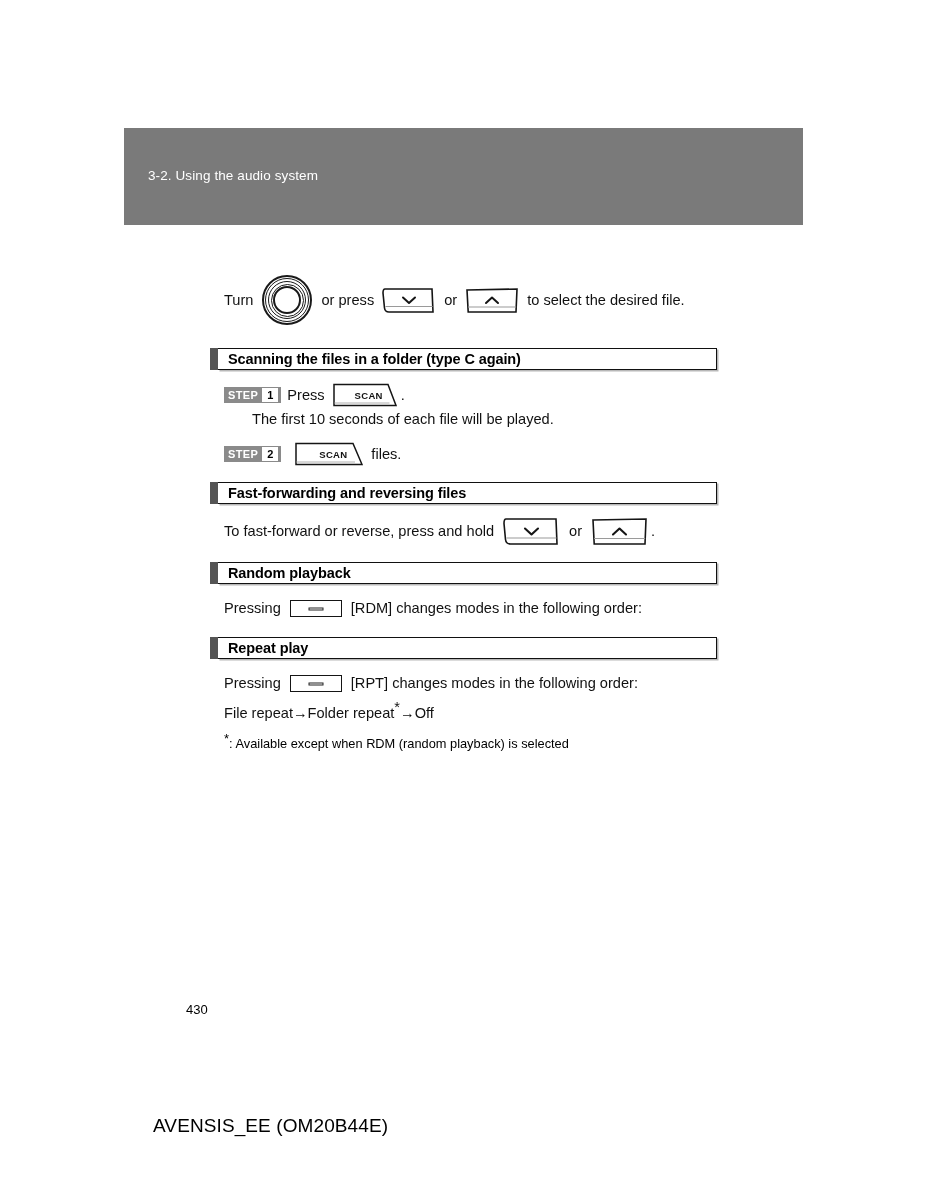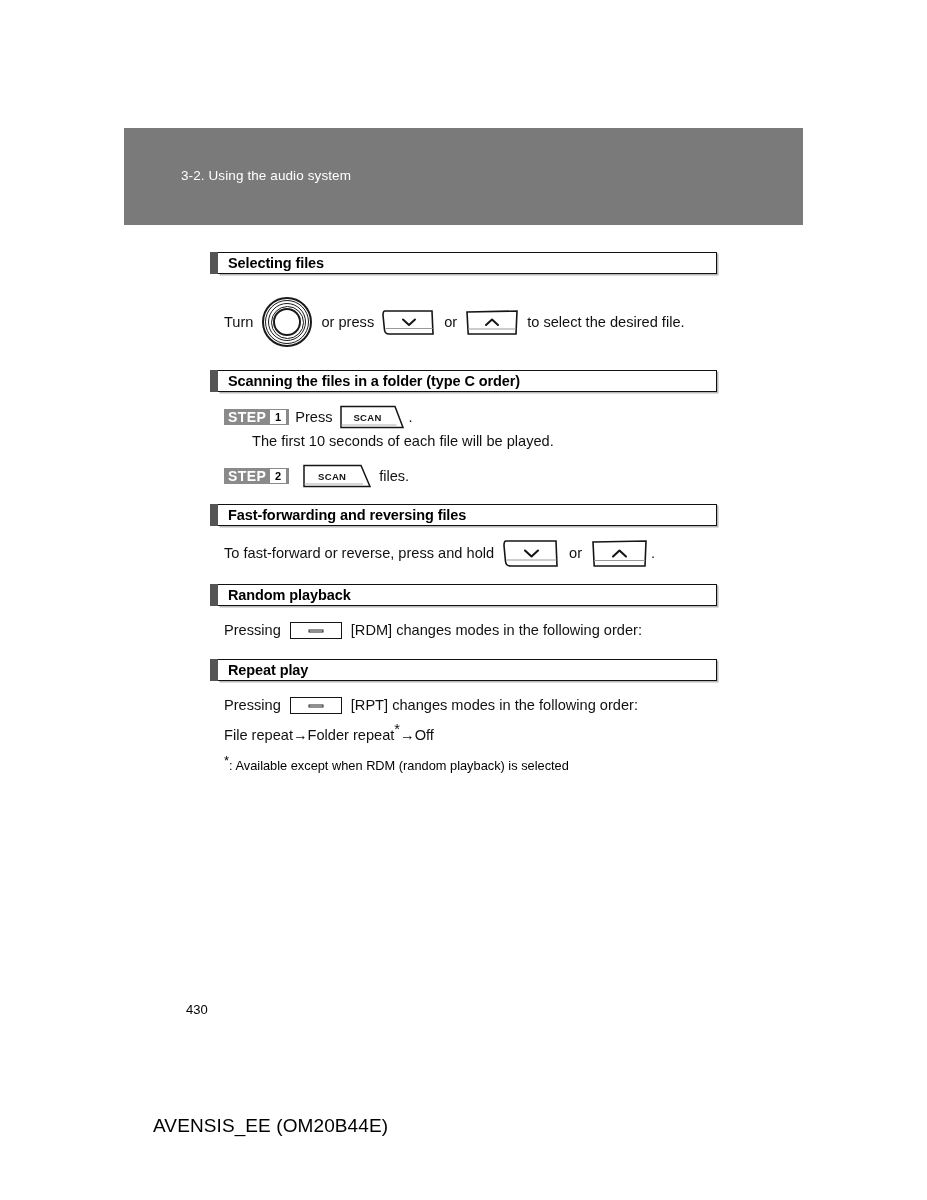--- a/index.html
+++ b/index.html
@@ -27,7 +27,7 @@
   }
   .header-band-label {
     position: absolute;
-    left: 57px;
+    left: 24px;
     top: 40px;
     color: #ffffff;
     font-size: 13.5px;

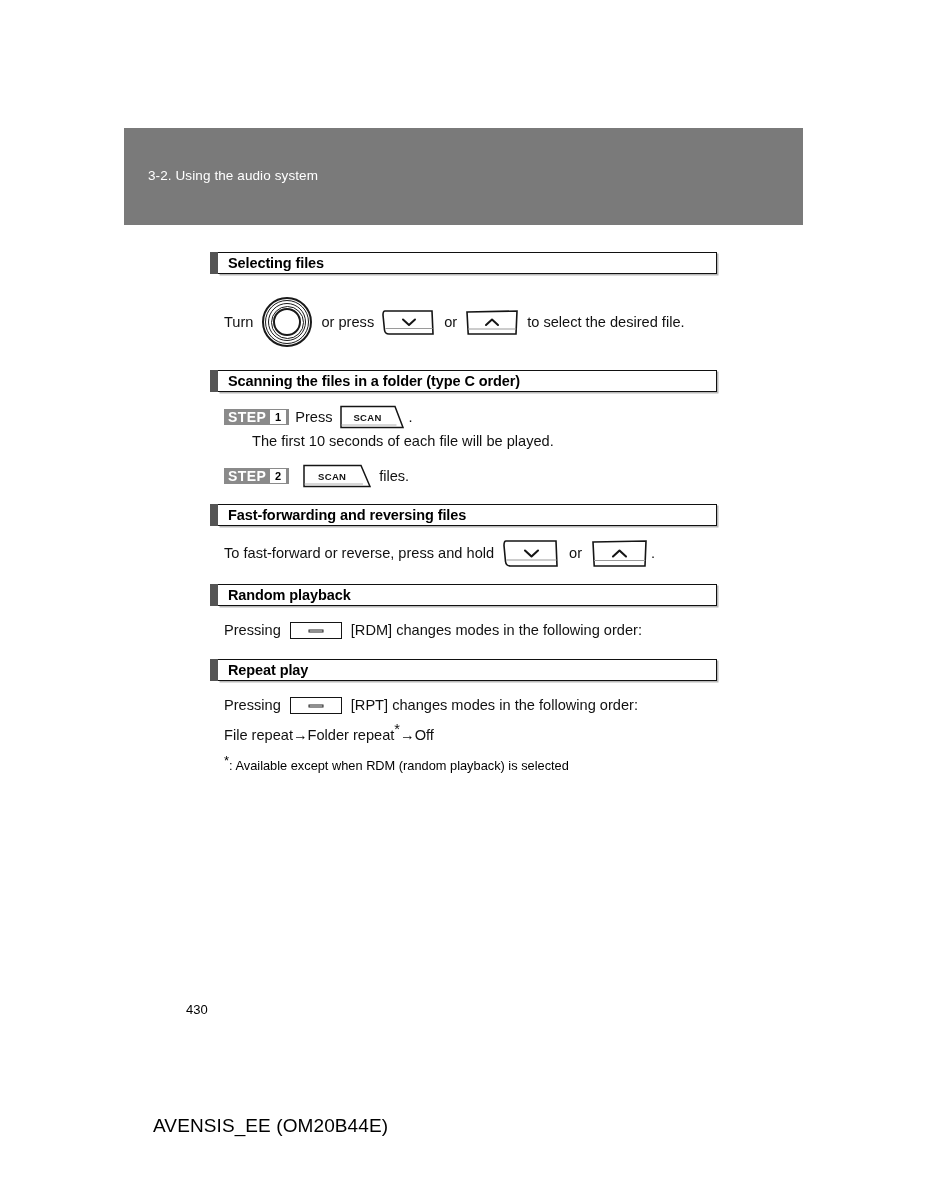--- a/index.html
+++ b/index.html
@@ -236,12 +236,6 @@
 
 <div class="content">
 
-  <div class="section-head">
-    <div class="tab"></div>
-    <div class="box">
-      <span>Selecting files</span>
-    </div>
-  </div>
 
   <div class="gap-lg"></div>
 

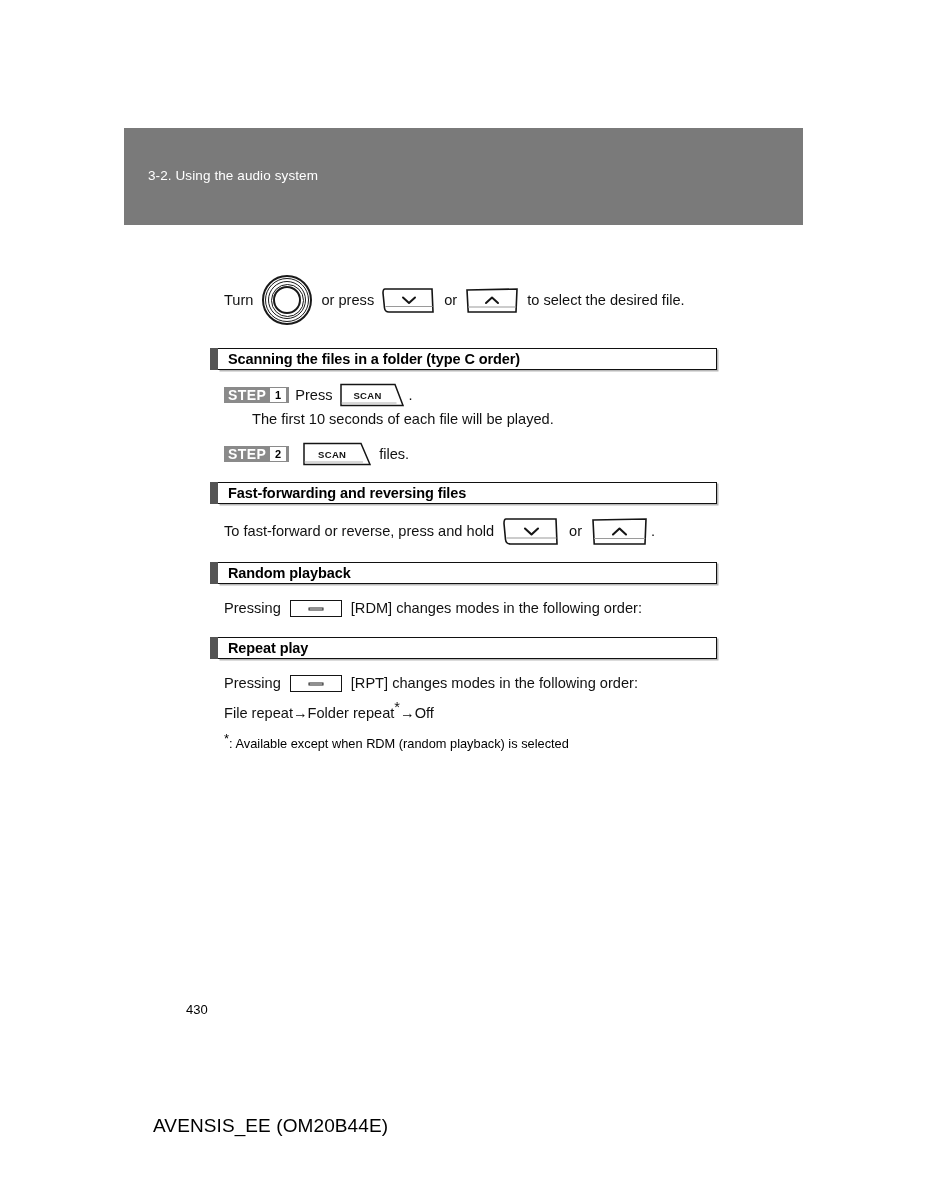--- a/index.html
+++ b/index.html
@@ -278,7 +278,7 @@
   <div class="section-head">
     <div class="tab"></div>
     <div class="box">
-      <span>Scanning the files in a folder (type C order)</span>
+      <span>Scanning the files in a folder (type C again)</span>
     </div>
   </div>
 

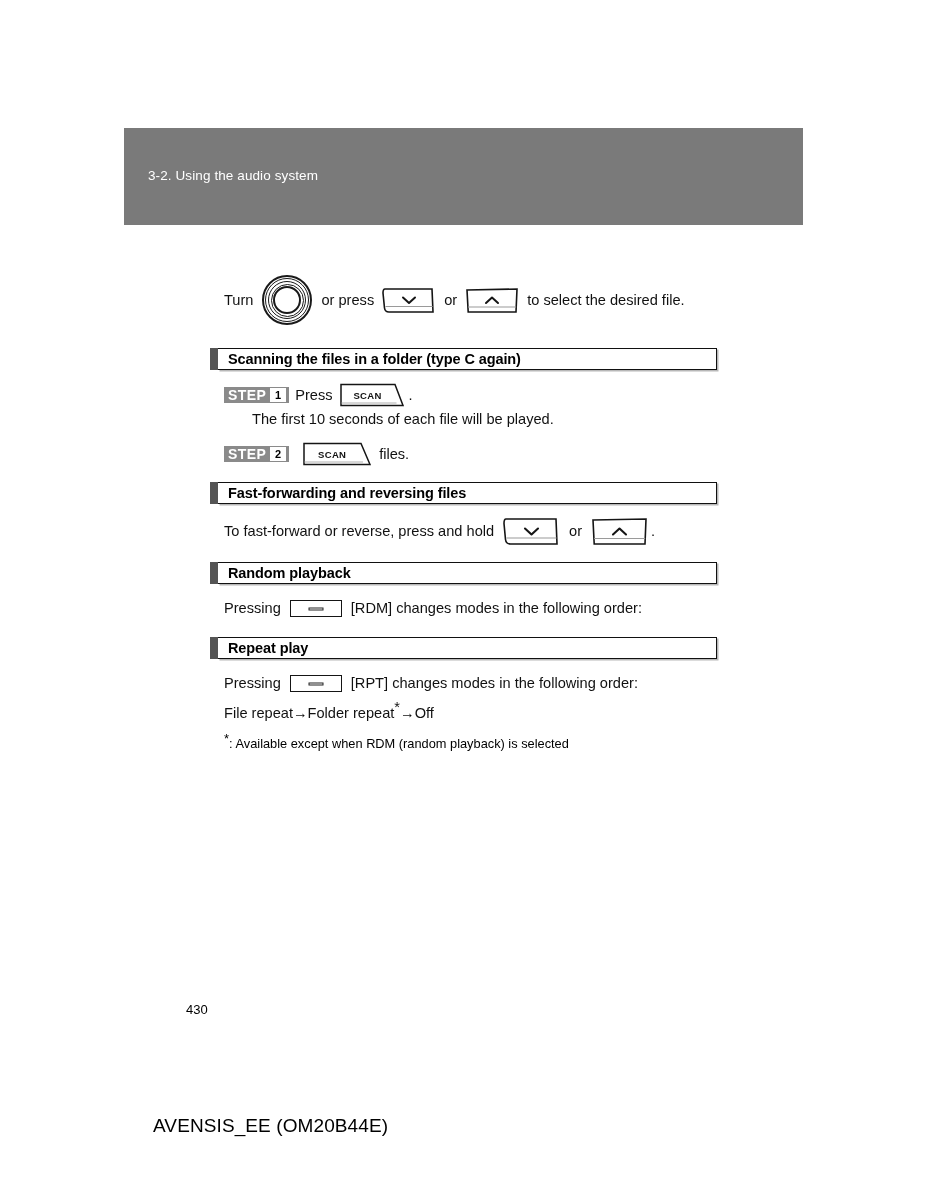--- a/index.html
+++ b/index.html
@@ -138,7 +138,7 @@
   }
   .step .word {
     color: #ffffff;
-    font-size: 14px;
+    font-size: 11px;
     font-weight: bold;
     letter-spacing: 0.4px;
     line-height: 16px;

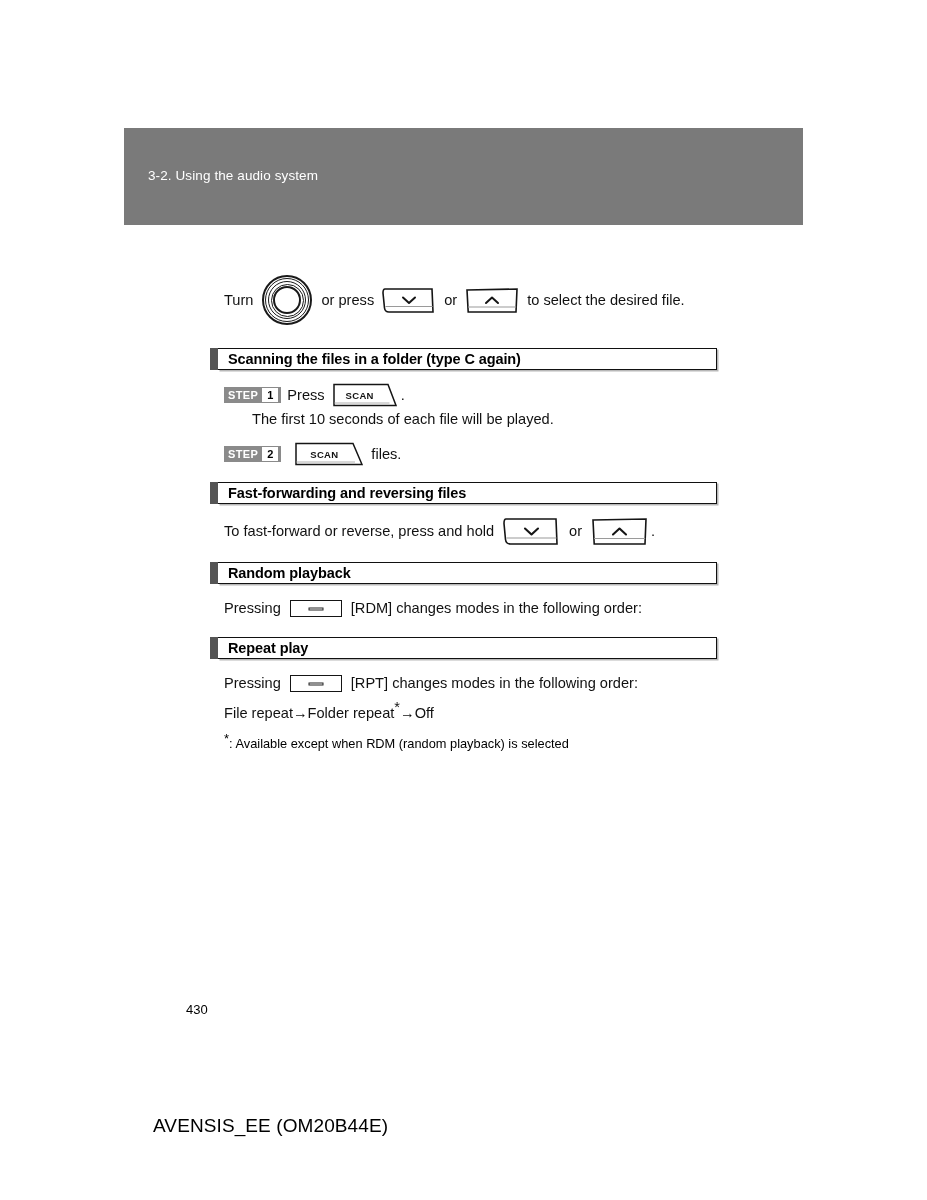--- a/index.html
+++ b/index.html
@@ -168,7 +168,7 @@
   .scanbtn svg { display:block; width:64px; height:24px; }
   .scanbtn .lbl {
     position: absolute;
-    left: 3px; top: 0;
+    left: 12px; top: 0;
     width: 48px; height: 24px;
     display: flex; align-items: center; justify-content: center;
     font-size: 9.5px;

